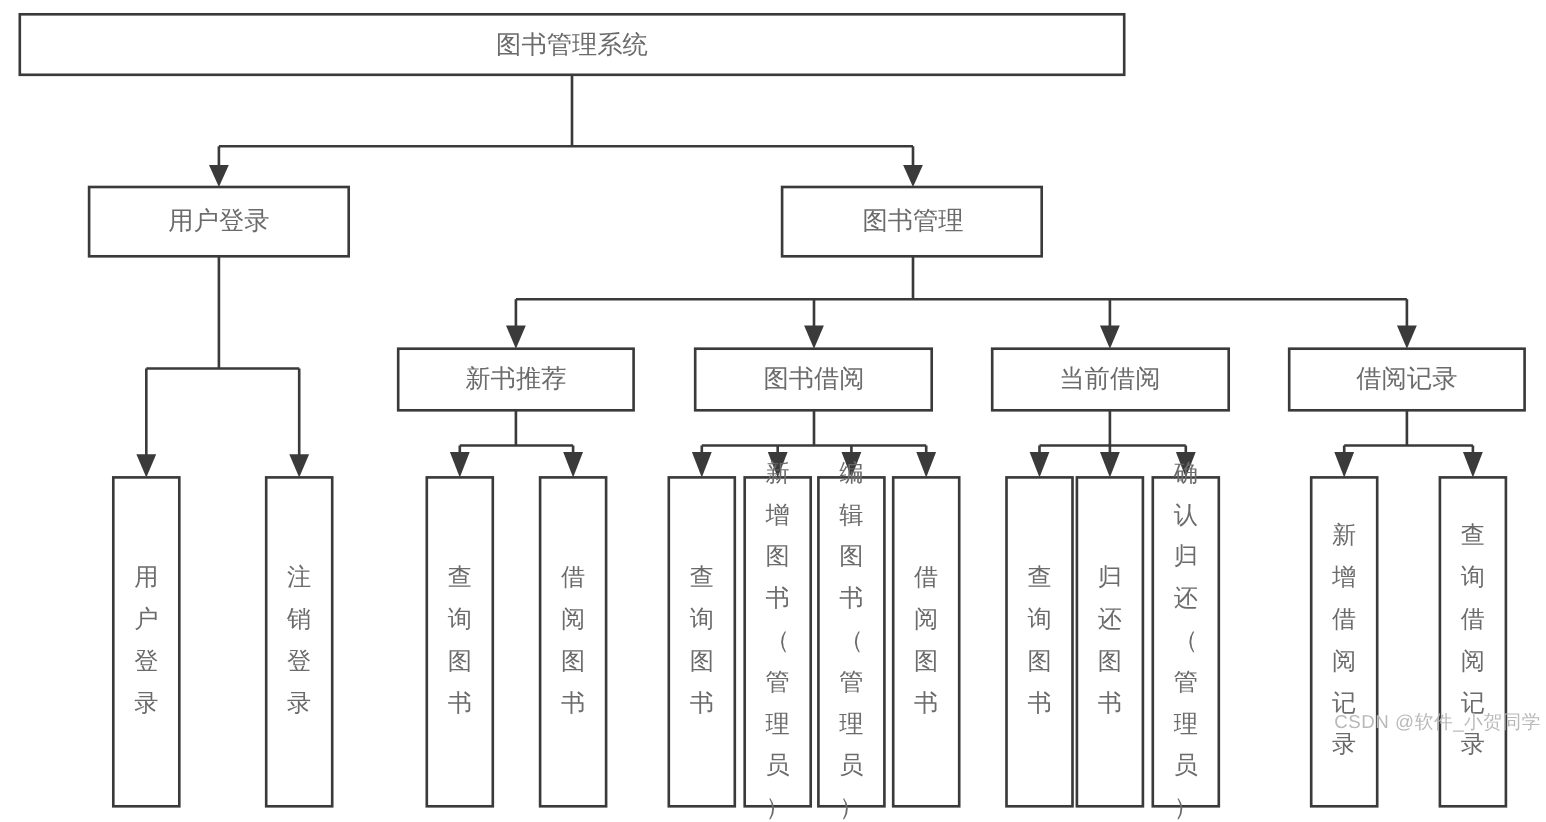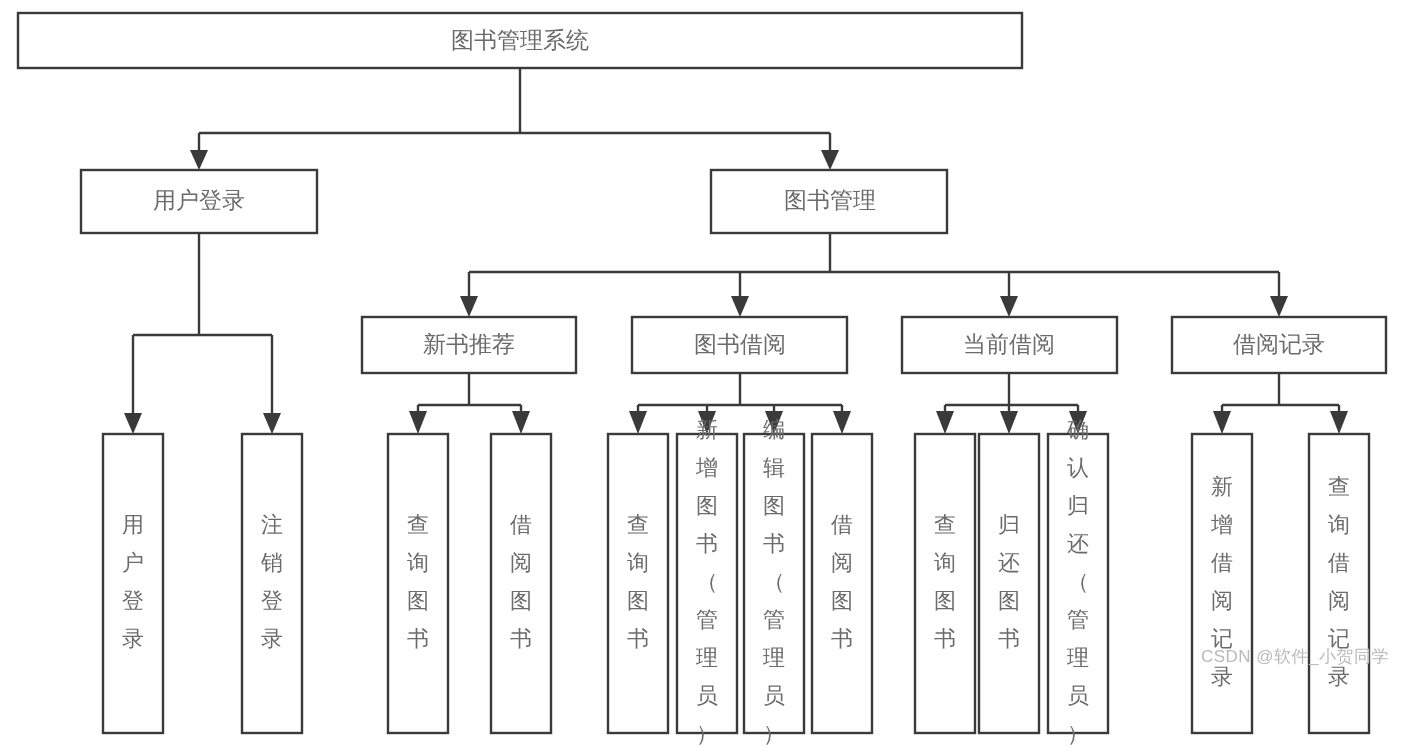--- a/index.html
+++ b/index.html
@@ -59,7 +59,7 @@
   }
   .watermark {
     position: absolute;
-    right: 16px;
+    right: 4px;
     bottom: 4px;
     font-family: "Liberation Sans", "DejaVu Sans", sans-serif;
     font-size: 17px;

